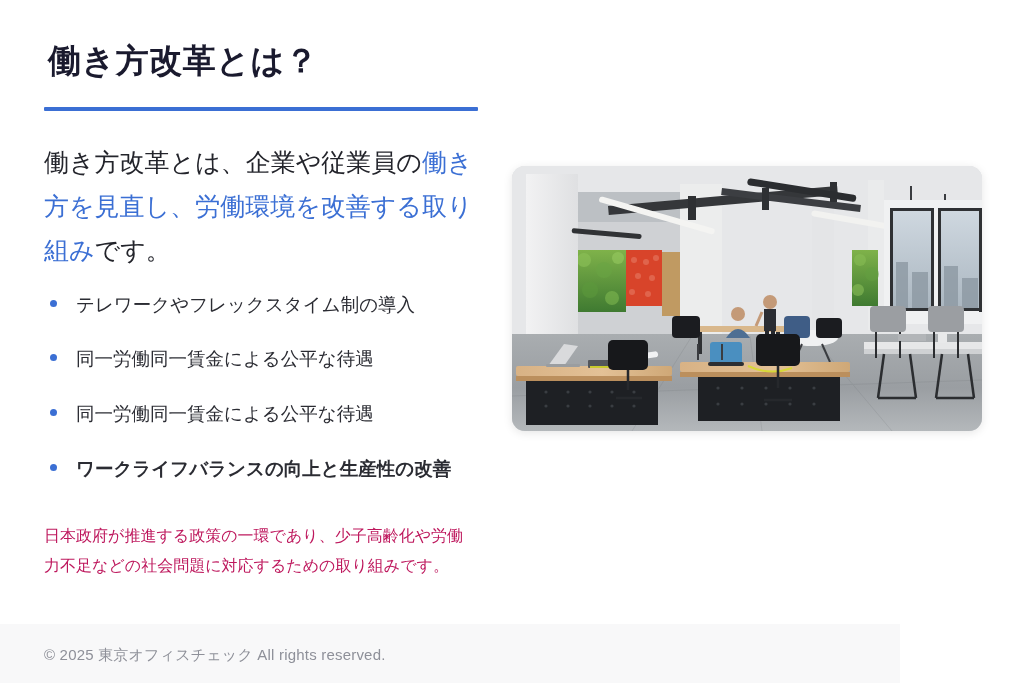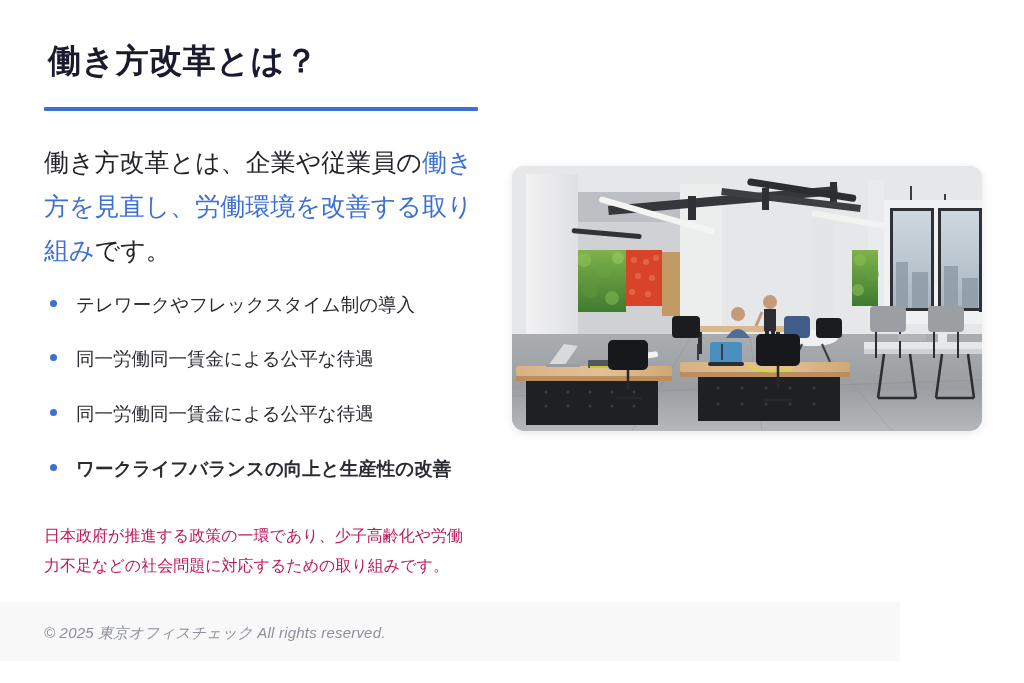--- a/index.html
+++ b/index.html
@@ -129,11 +129,10 @@
   .footer {
     position: absolute;
     left: 0;
-    top: 602px;
+    top: 624px;
     width: 900px;
     height: 59px;
     background: #f8f8f9;
-    font-style: italic;
   }
   .footer-text {
     position: absolute;

